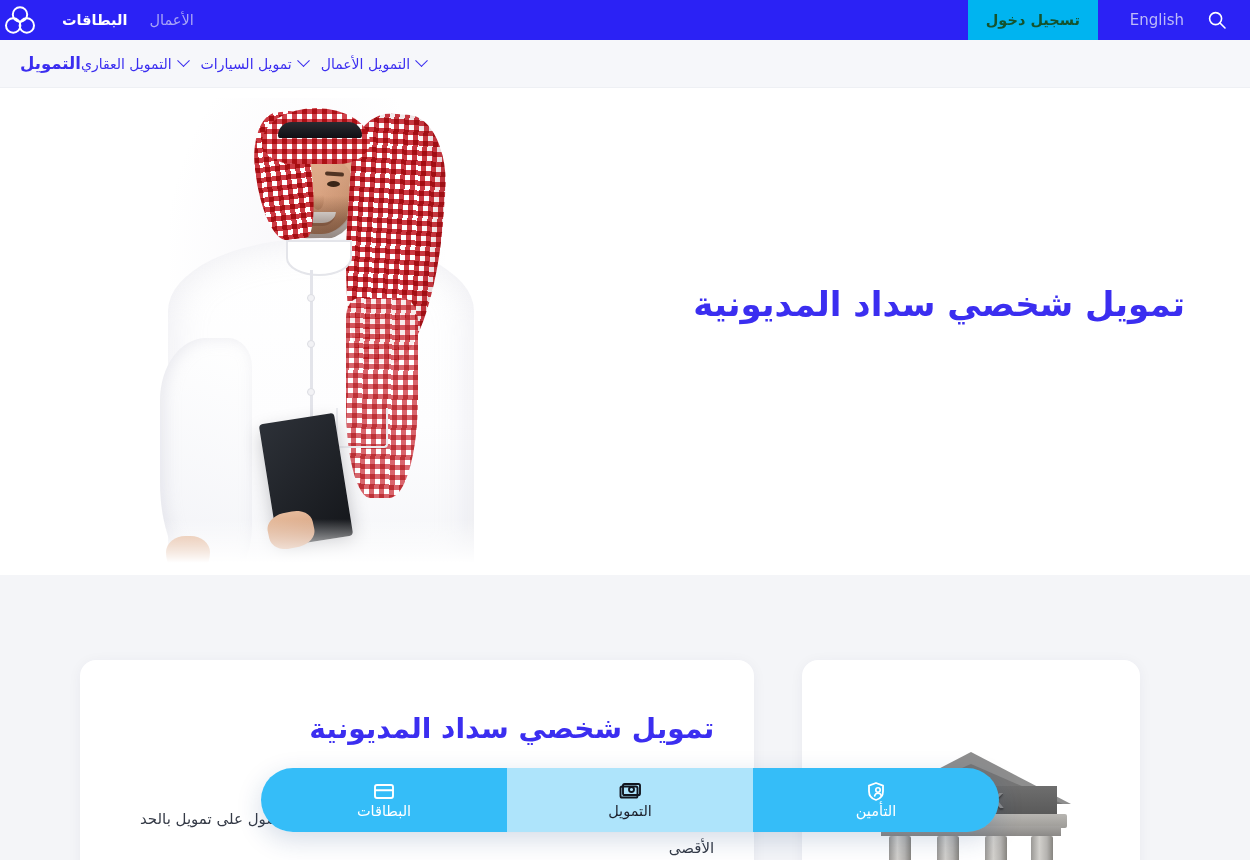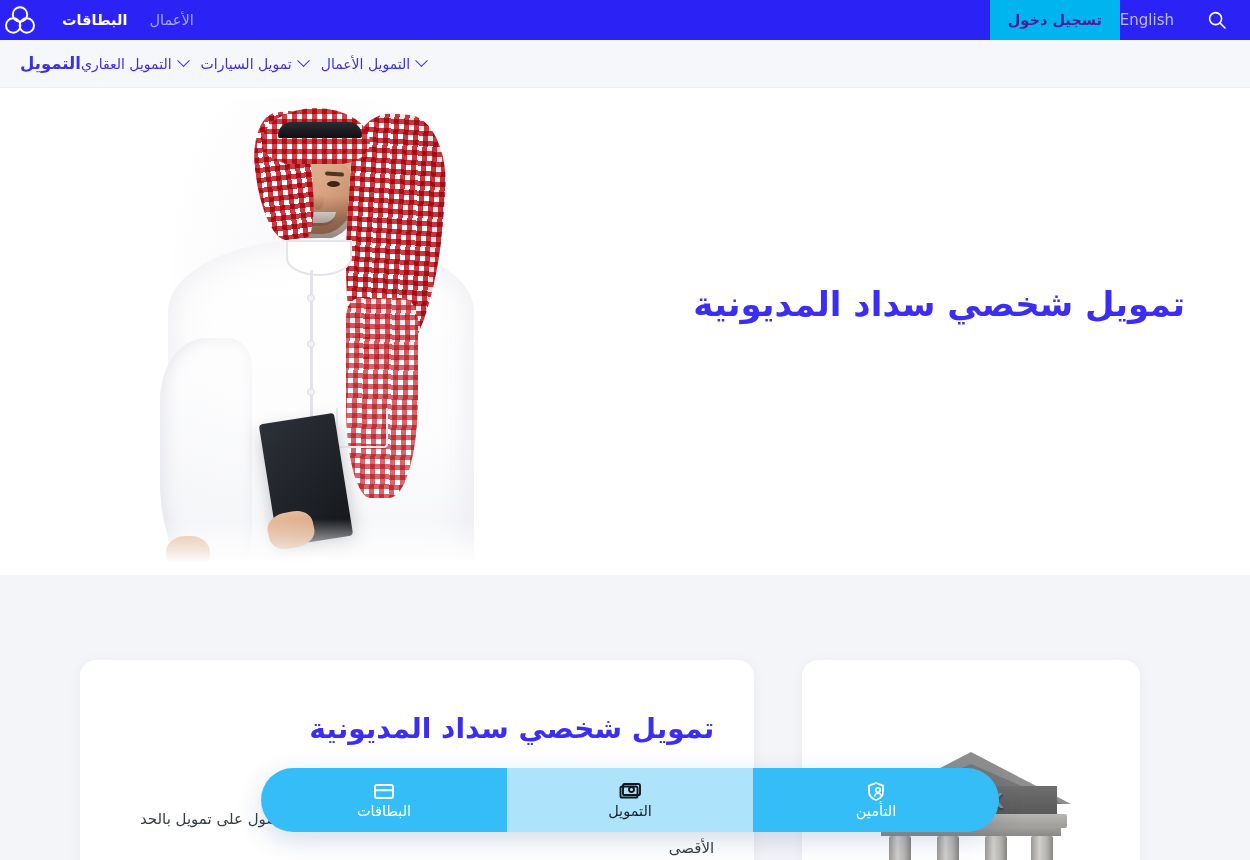--- a/index.html
+++ b/index.html
@@ -72,7 +72,7 @@
   }
   .login-btn {
     background: #00b4f0;
-    color: #4c1d95;
+    color: #14532d;
     font-size: 14.5px;
     font-weight: bold;
     display: flex;

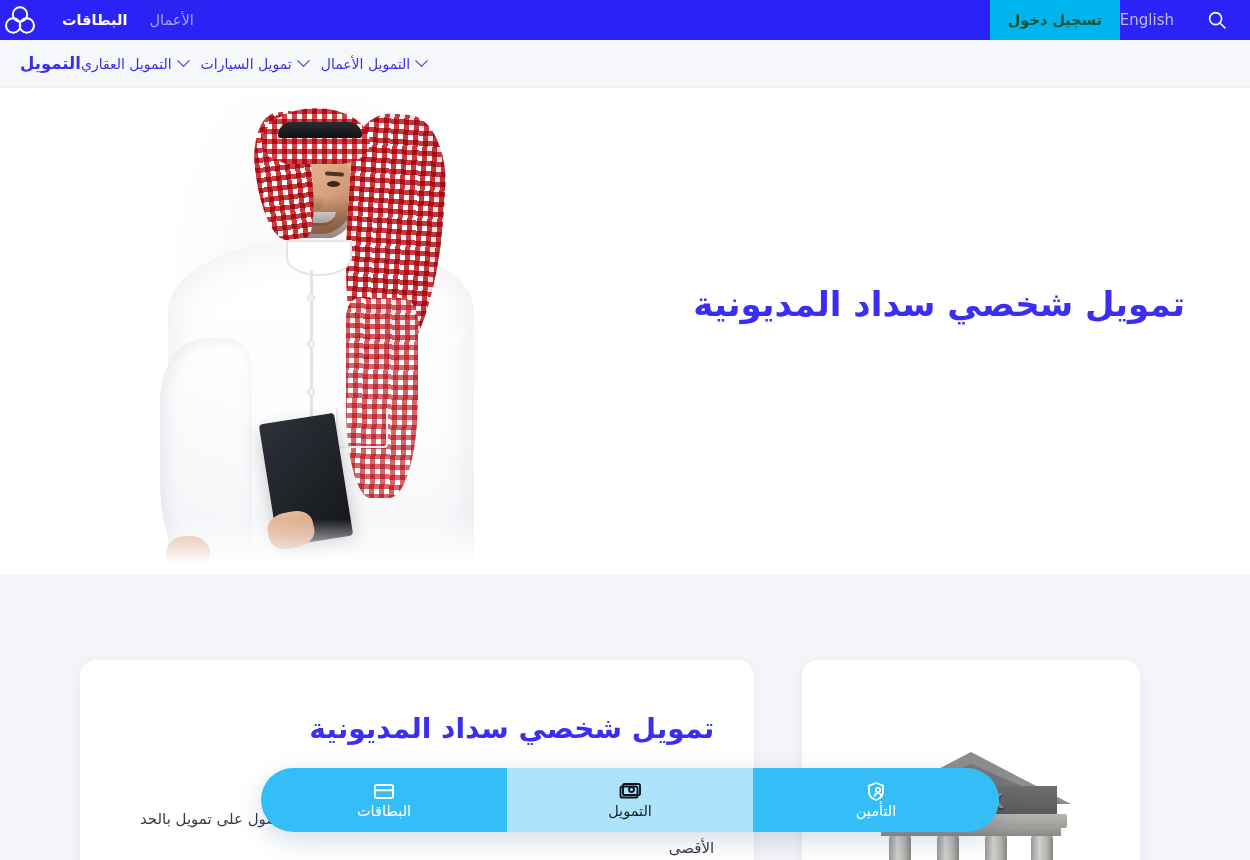--- a/index.html
+++ b/index.html
@@ -56,8 +56,8 @@
     display: flex;
     align-items: center;
     flex-direction: row-reverse;
-    gap: 32px;
-    padding: 0 22px 0 0;
+    gap: 22px;
+    padding: 0 22px 0 32px;
   }
   .lang-link {
     color: #bdbbf7;

